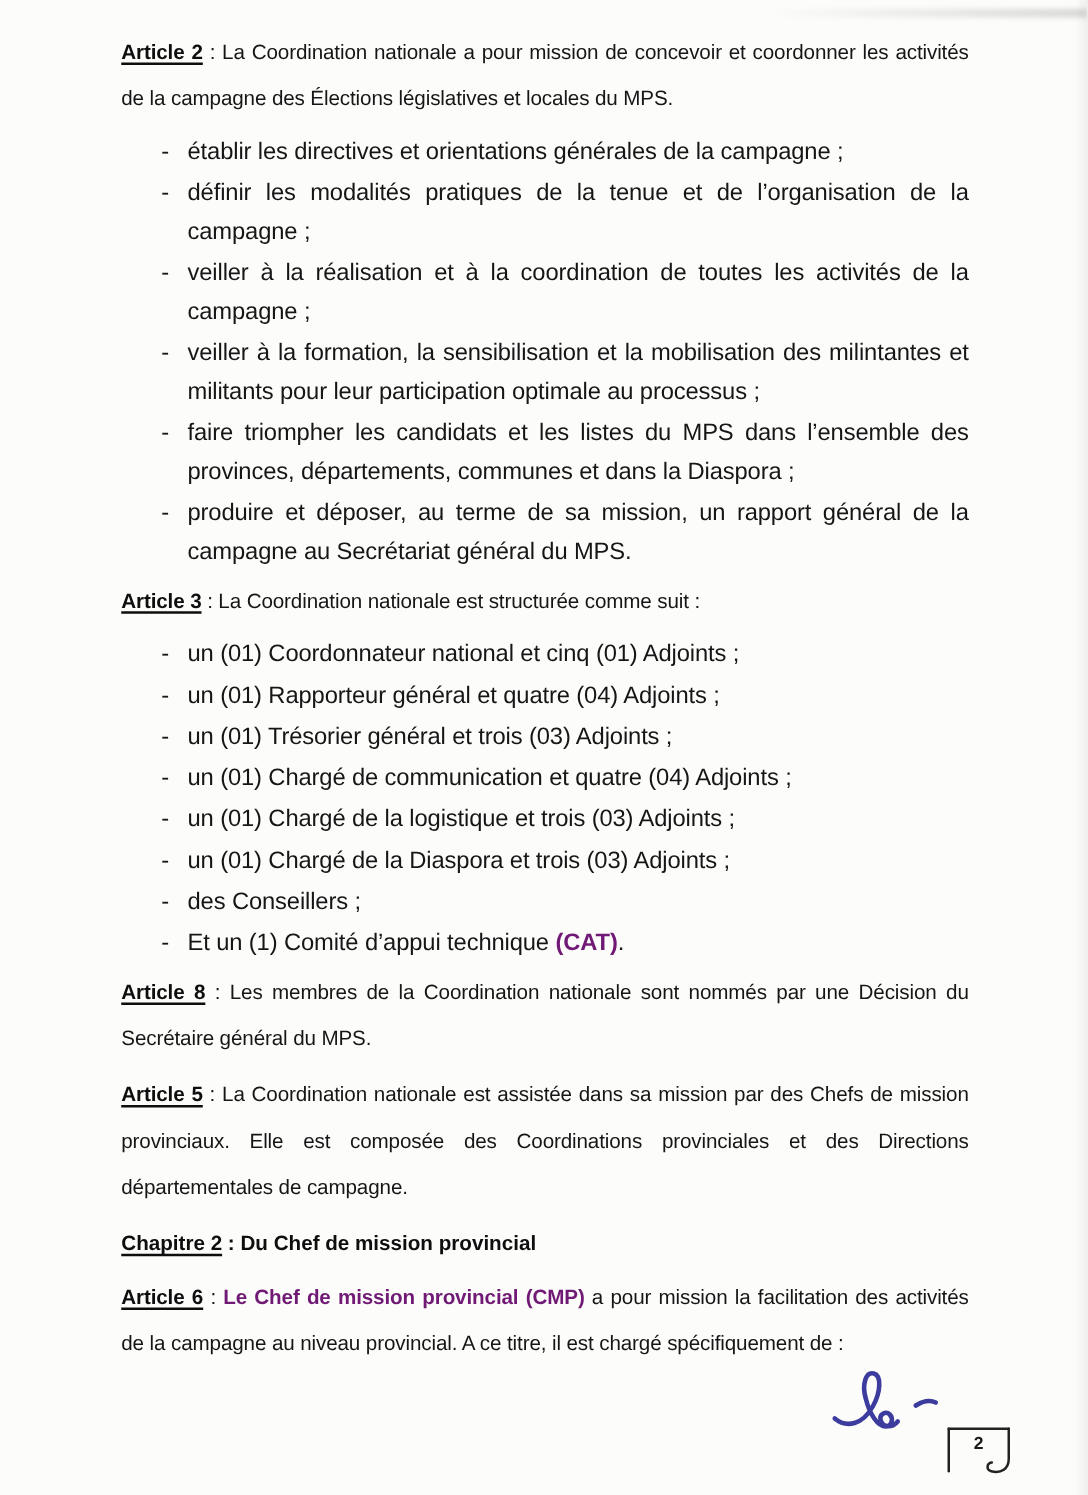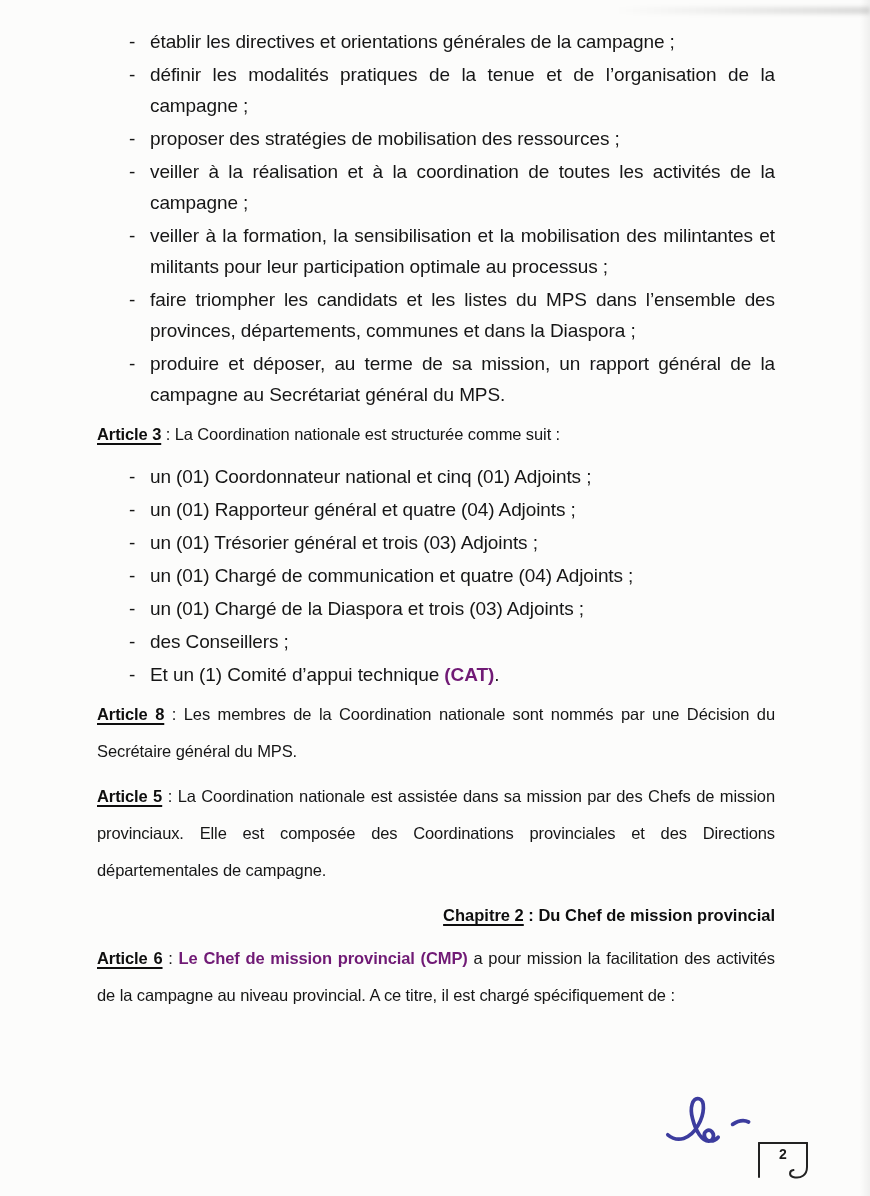--- a/index.html
+++ b/index.html
@@ -79,6 +79,7 @@
   <div class="scan-smudge"></div>
   <div class="edge-shade"></div>
 
+  <p class="para"><span class="art">Article 2</span><span> : La Coordination nationale a pour mission de concevoir et coordonner les activités de la campagne des Élections législatives et locales du MPS.</span></p>
 
 
   <ul class="dash-list">

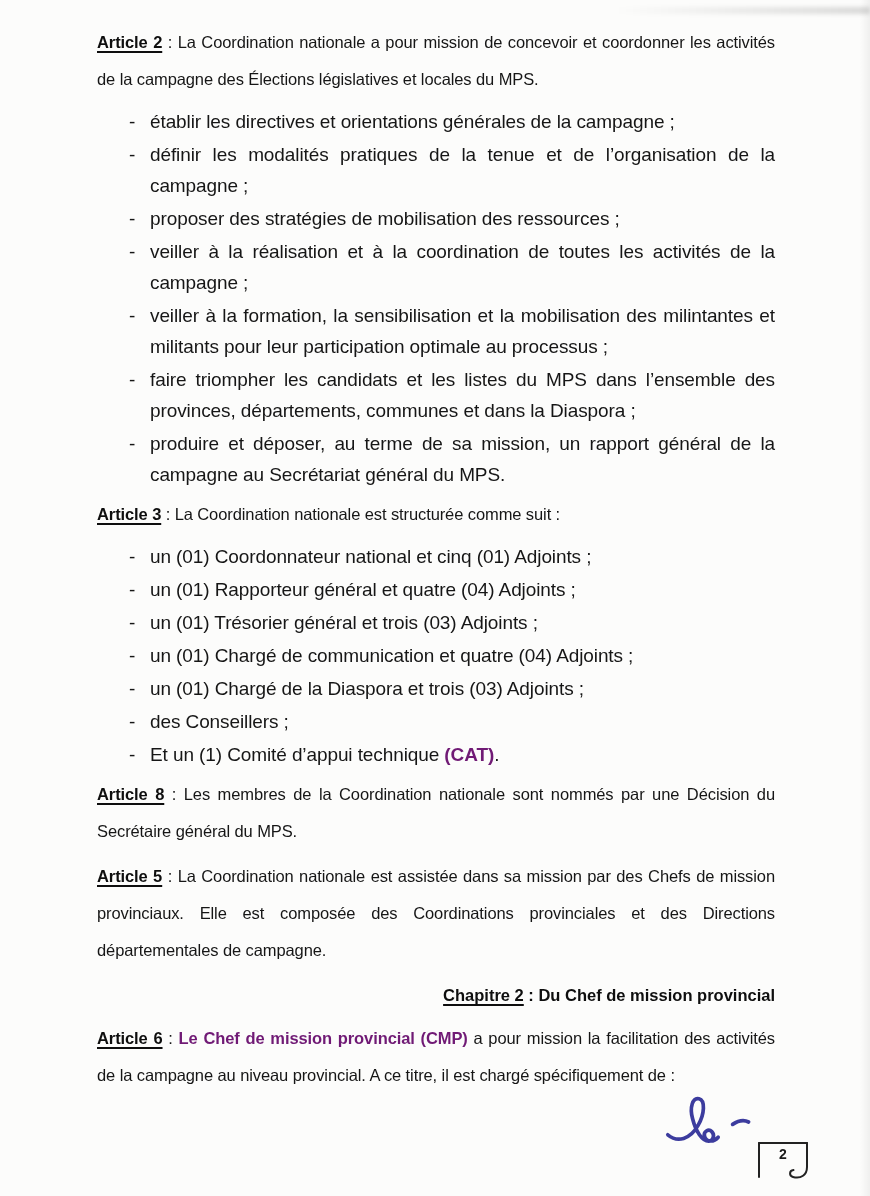--- a/index.html
+++ b/index.html
@@ -85,7 +85,6 @@
   <ul class="dash-list">
     <li>établir les directives et orientations générales de la campagne ;</li>
     <li>définir les modalités pratiques de la tenue et de l’organisation de la campagne ;</li>
-    <li>proposer des stratégies de mobilisation des ressources ;</li>
     <li>veiller à la réalisation et à la coordination de toutes les activités de la campagne ;</li>
     <li>veiller à la formation, la sensibilisation et la mobilisation des milintantes et militants pour leur participation optimale au processus ;</li>
     <li>faire triompher les candidats et les listes du MPS dans l’ensemble des provinces, départements, communes et dans la Diaspora ;</li>

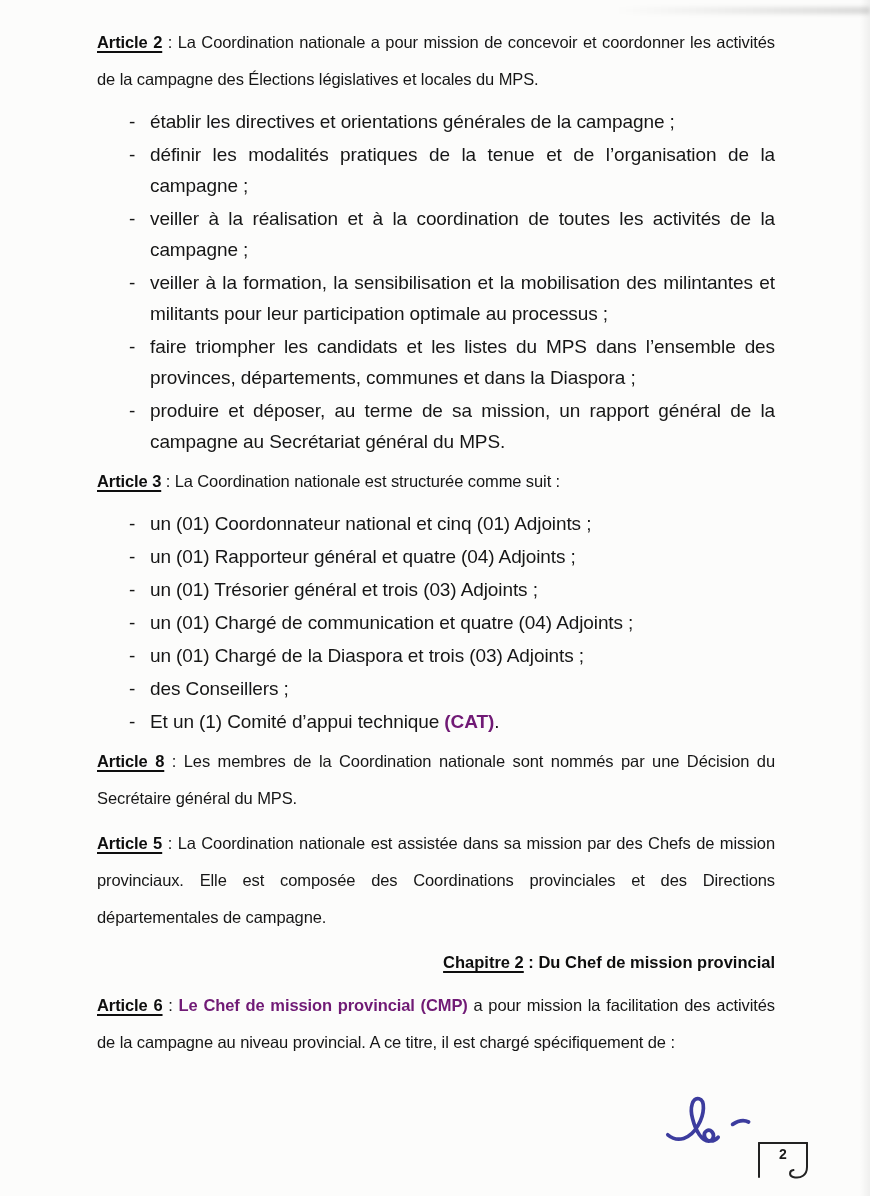--- a/index.html
+++ b/index.html
@@ -98,6 +98,7 @@
     <li>un (01) Rapporteur général et quatre (04) Adjoints ;</li>
     <li>un (01) Trésorier général et trois (03) Adjoints ;</li>
     <li>un (01) Chargé de communication et quatre (04) Adjoints ;</li>
+    <li>un (01) Chargé de la logistique et trois (03) Adjoints ;</li>
     <li>un (01) Chargé de la Diaspora et trois (03) Adjoints ;</li>
     <li>des Conseillers ;</li>
     <li><span>Et un (1) Comité d’appui technique </span><span class="b">(CAT)</span><span>.</span></li>

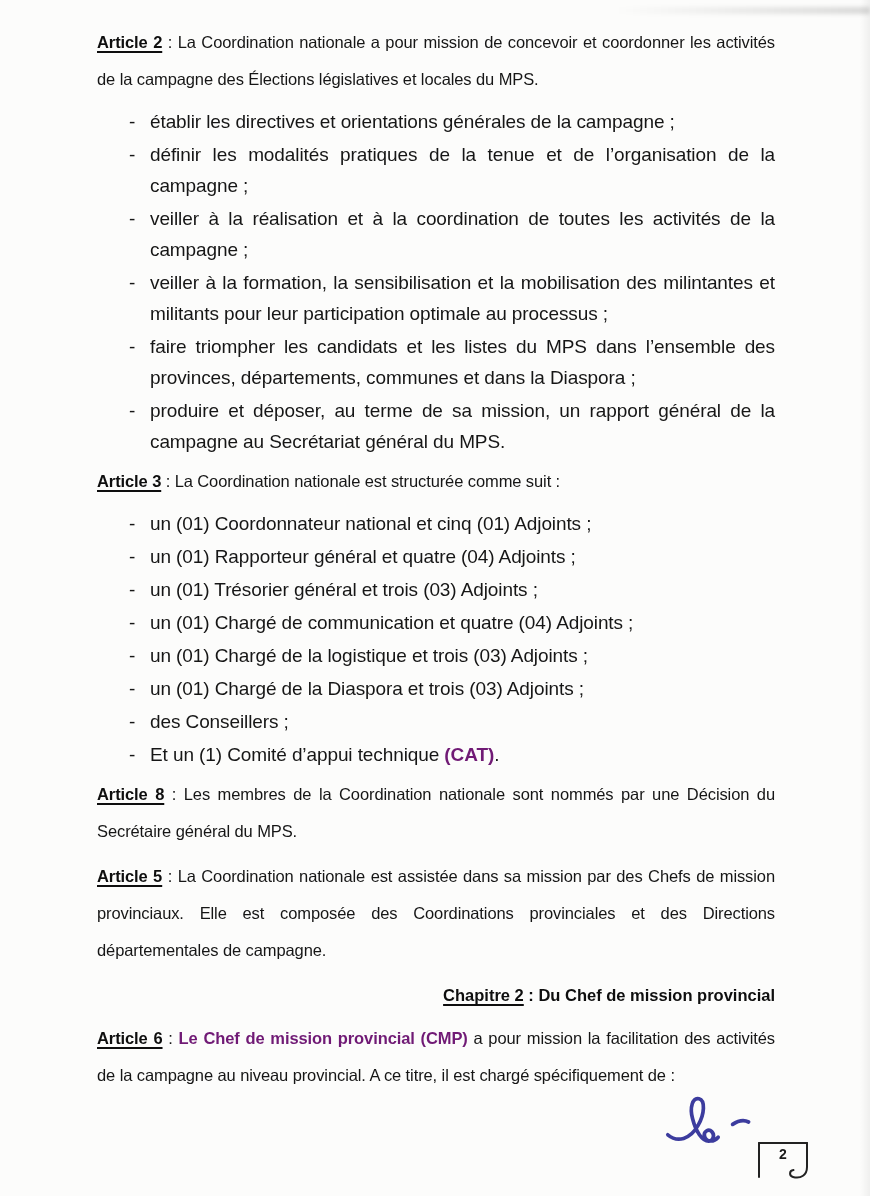--- a/index.html
+++ b/index.html
@@ -55,7 +55,7 @@
   h3.chapter{
     font-size:16.5px;line-height:37px;
     font-weight:bold;color:#0e0e0e;
-    text-align:right;margin:0 0 6px 0;
+    text-align:left;margin:0 0 6px 0;
   }
   .signature{
     position:absolute;left:652px;top:1090px;width:118px;height:64px;

